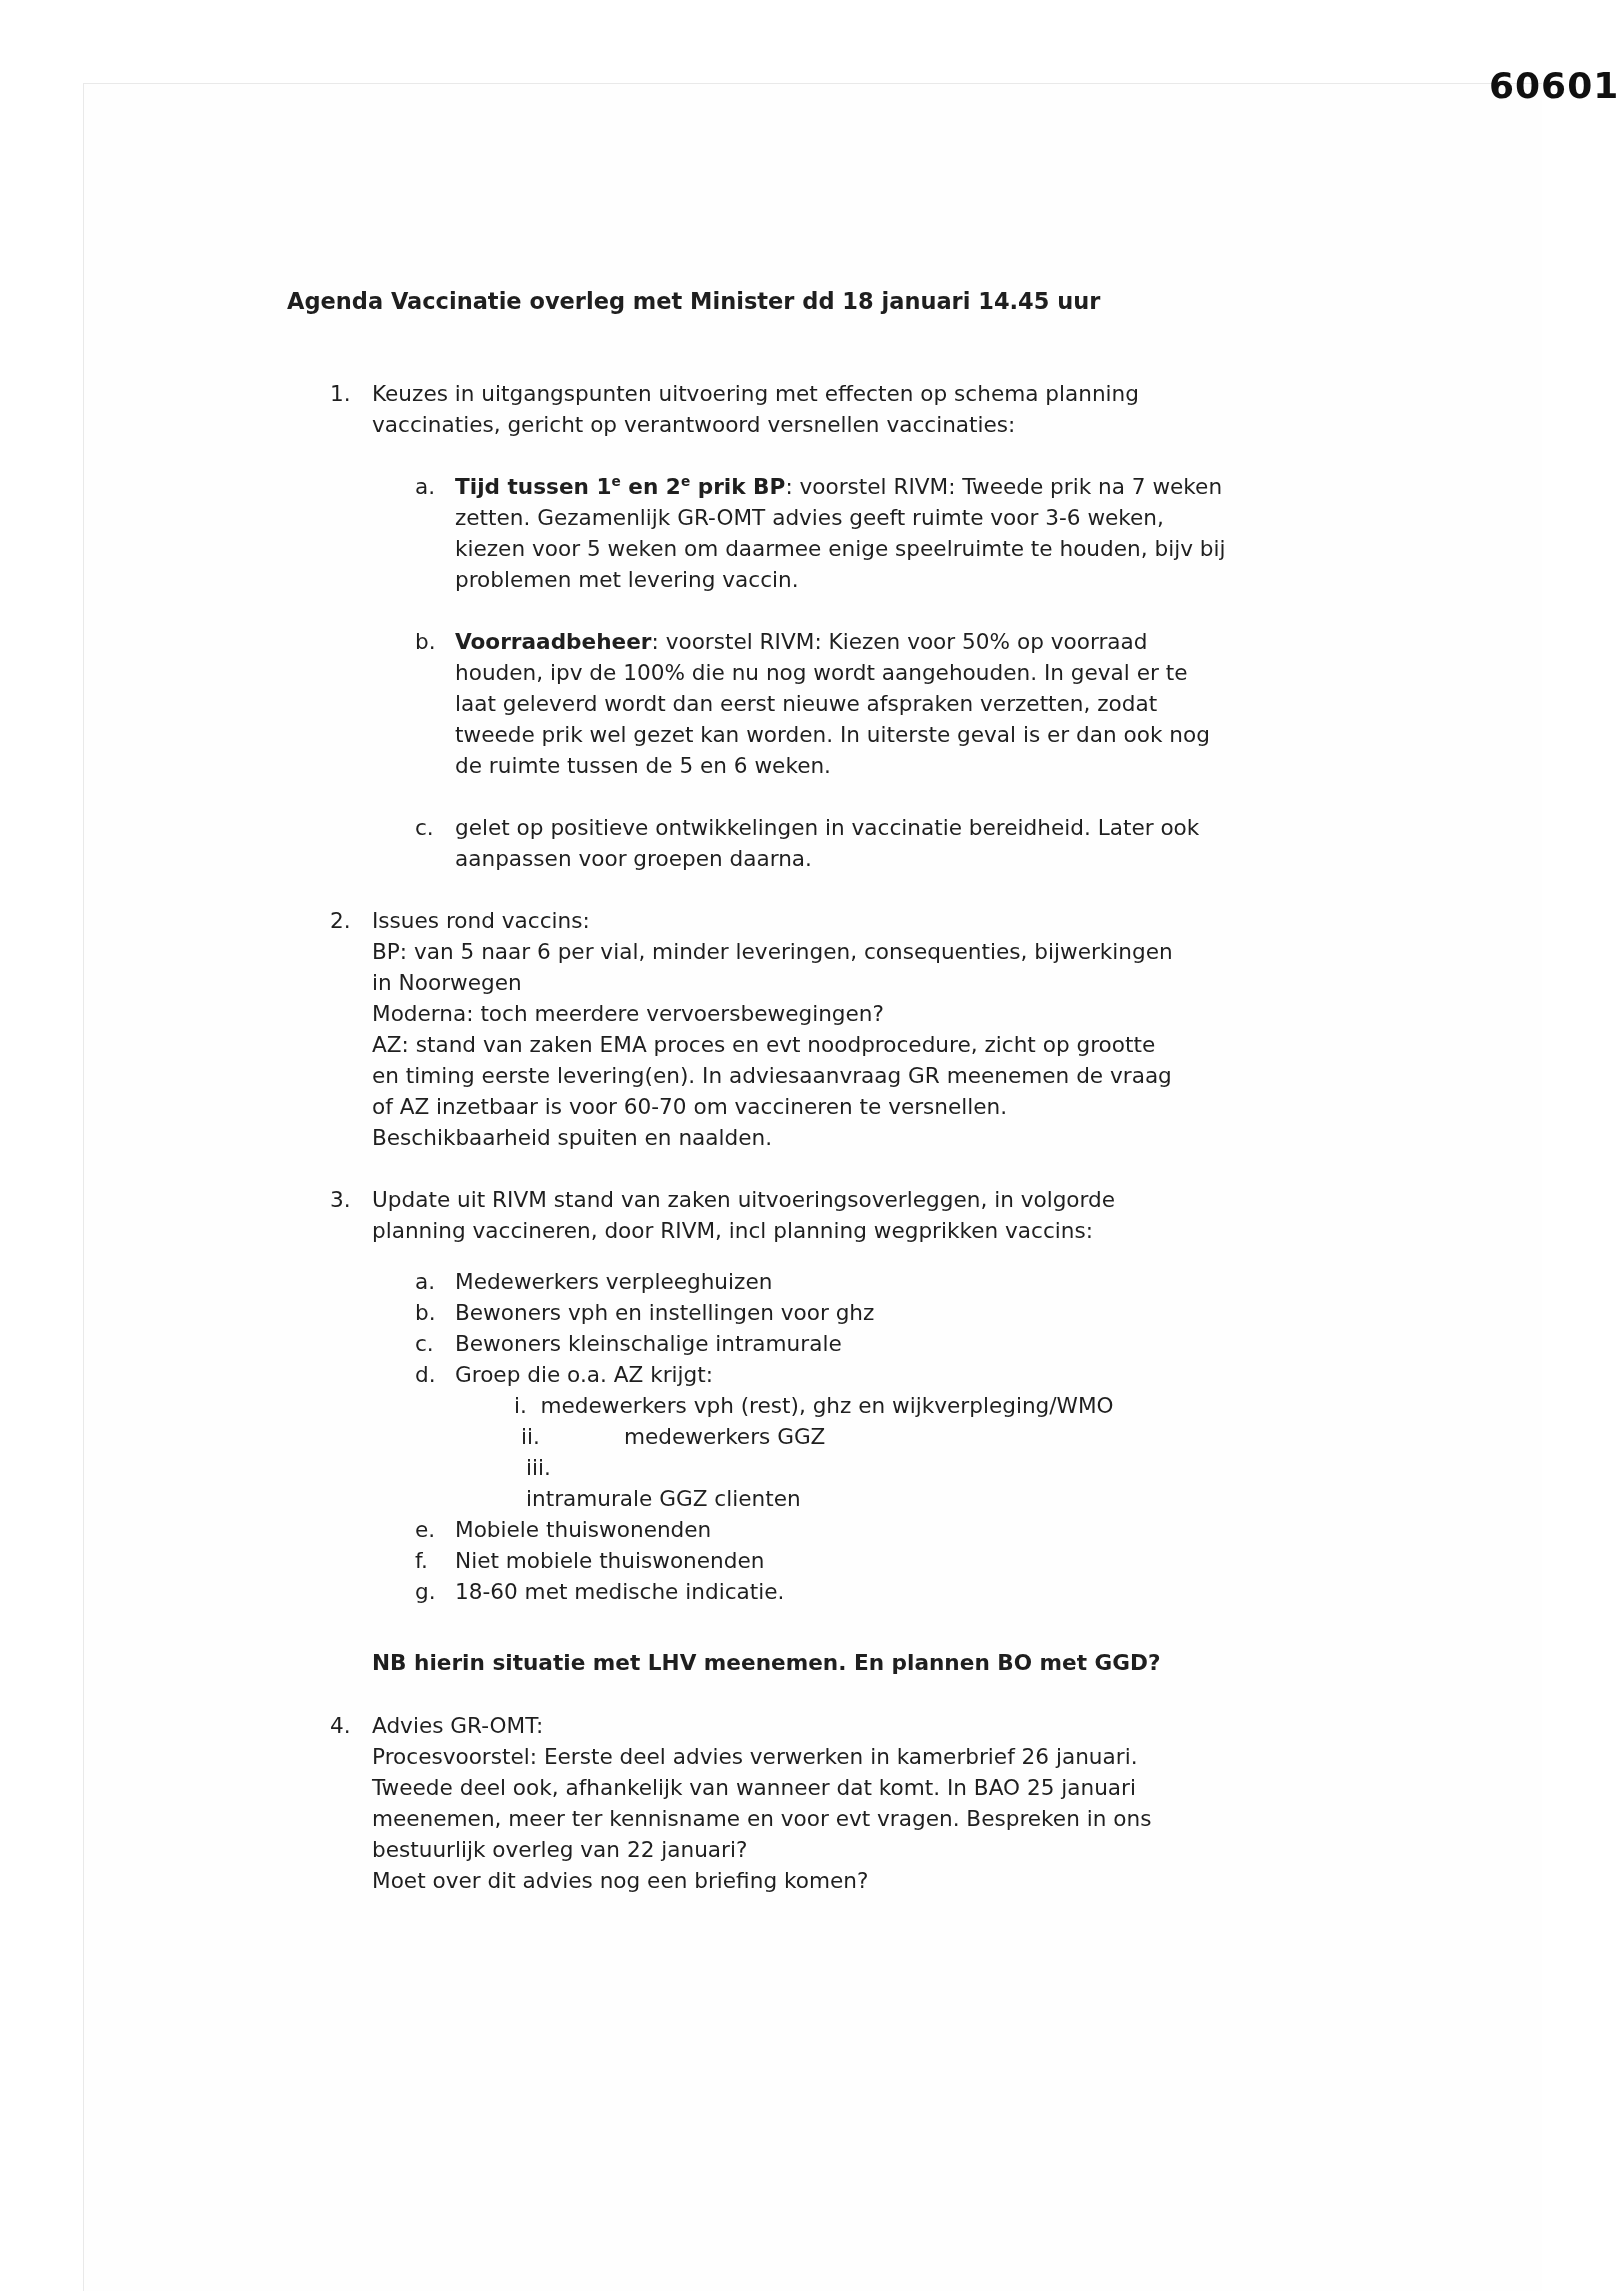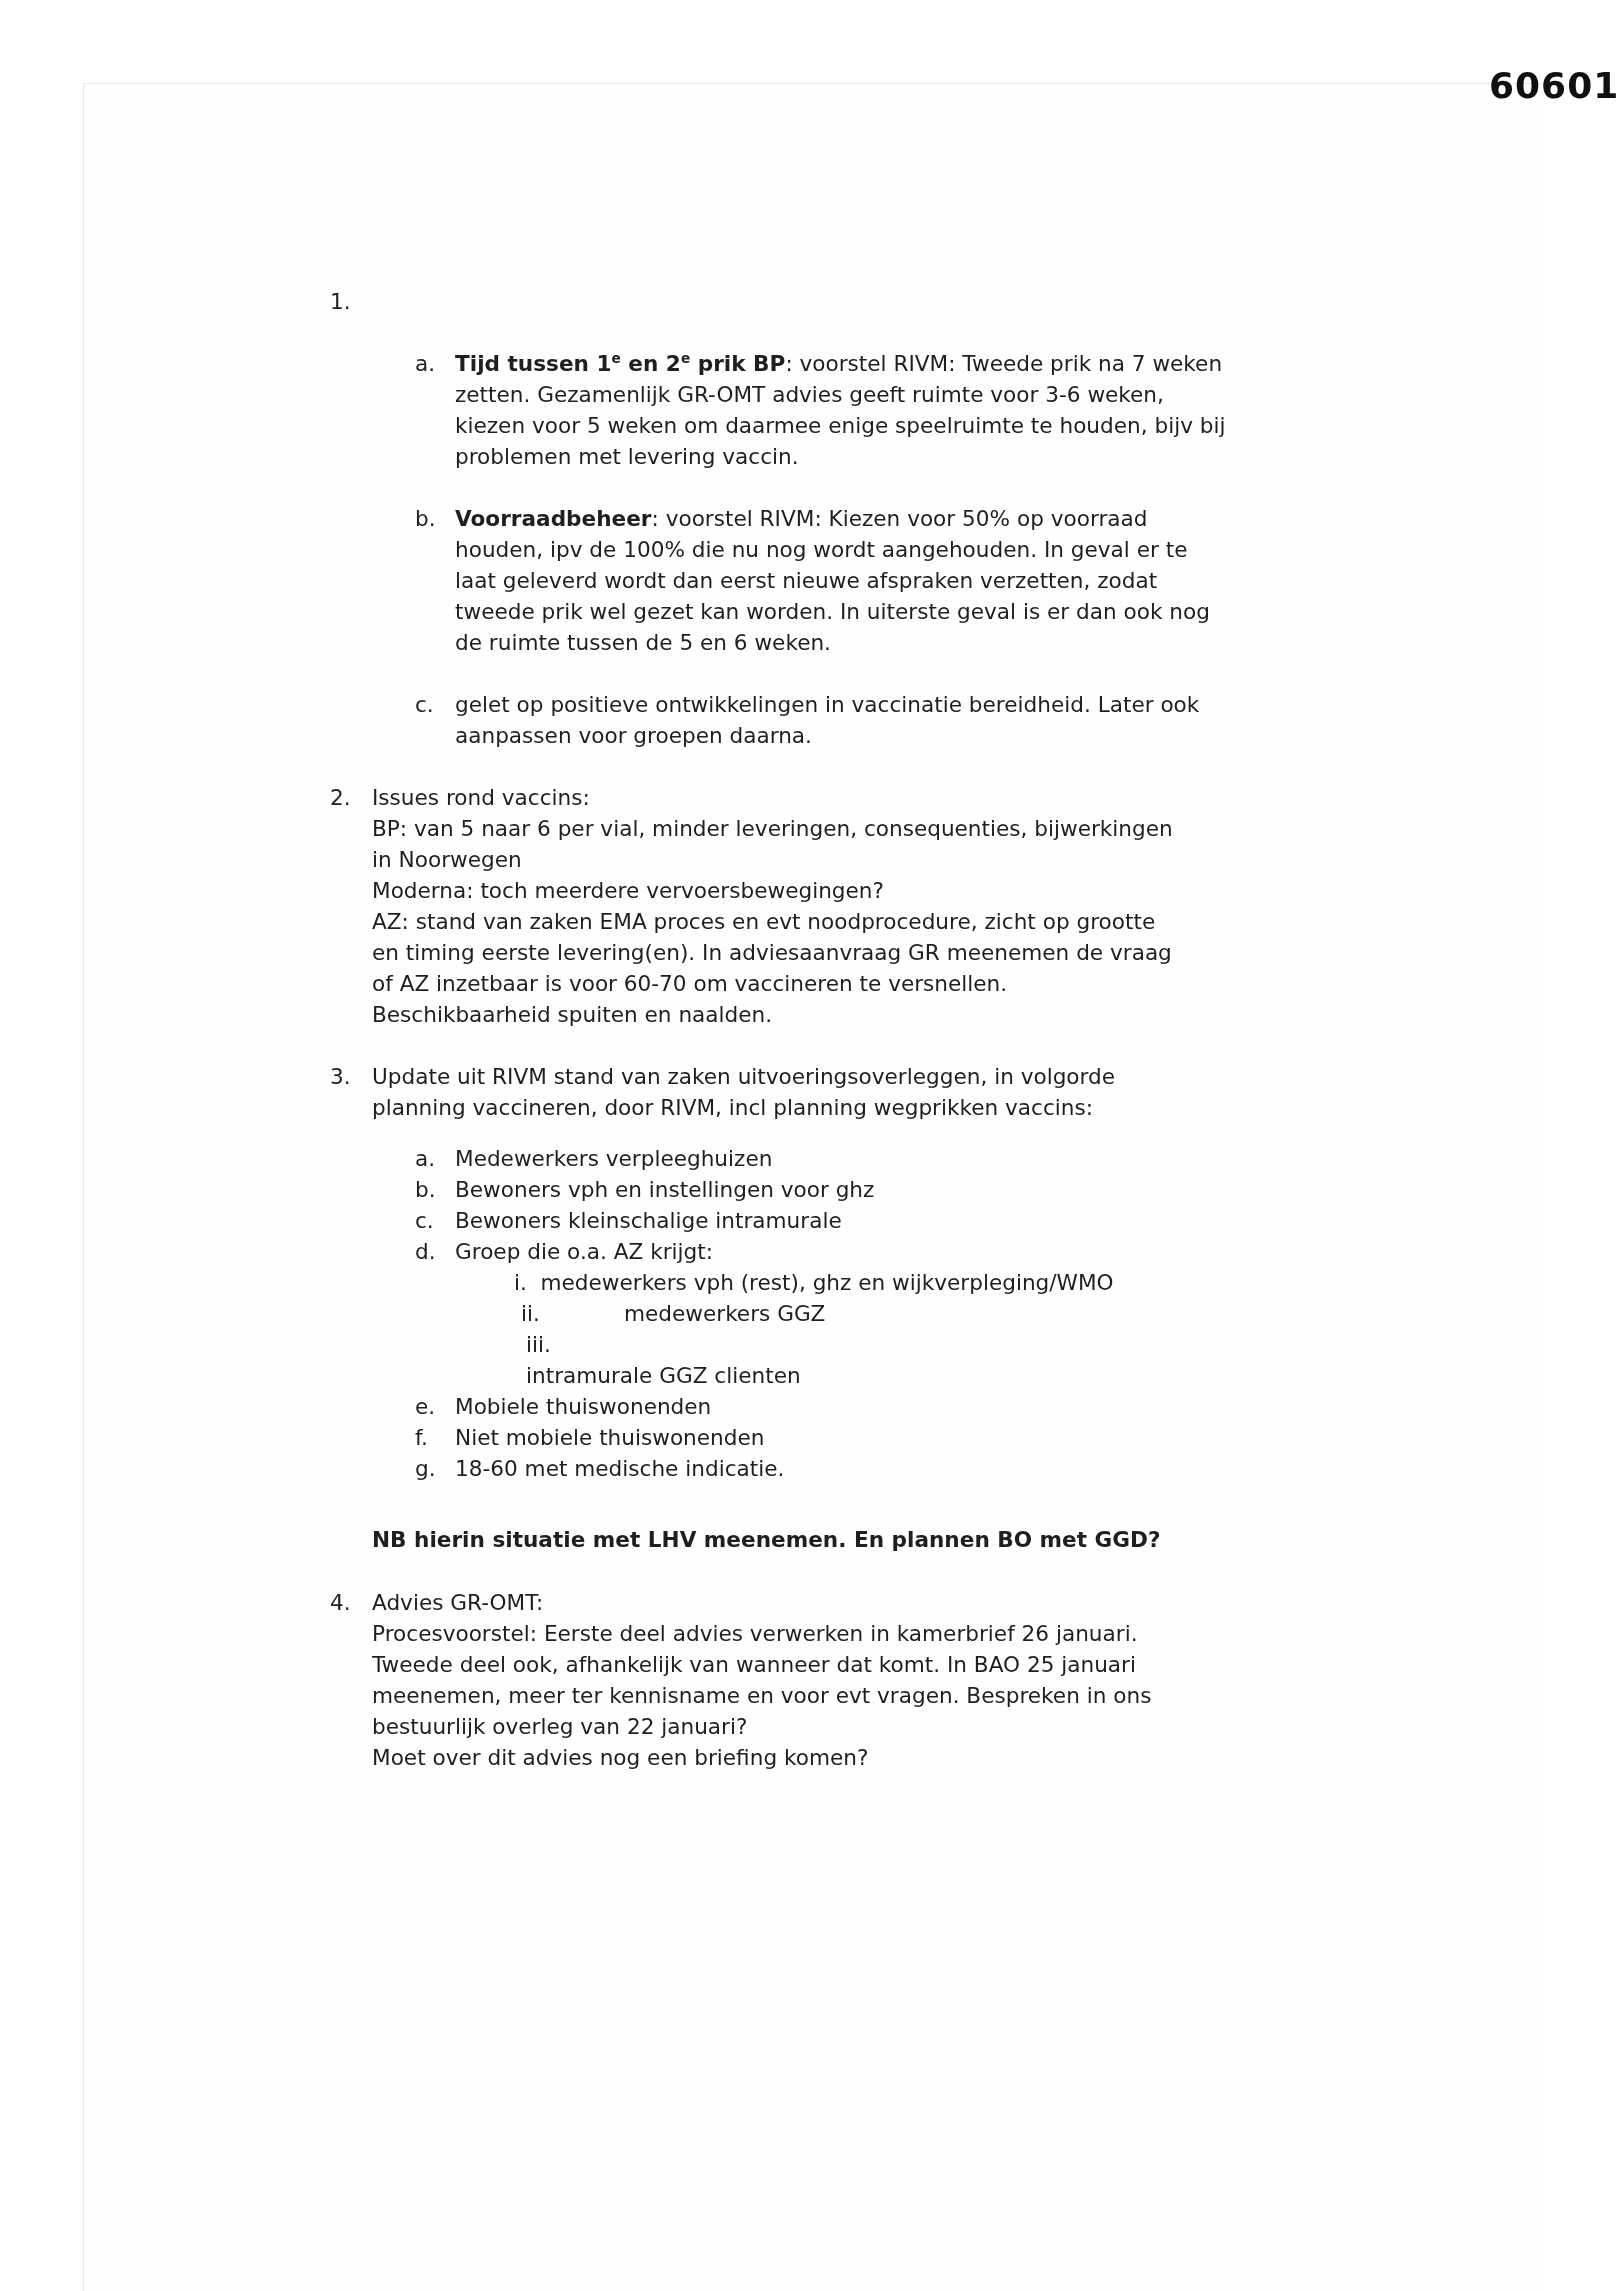--- a/index.html
+++ b/index.html
@@ -61,6 +61,7 @@
 
 <div class="content">
 
+  <h1 class="title">Agenda Vaccinatie overleg met Minister dd 18 januari 14.45 uur</h1>
 
   <div class="row l1 mb">
     <span class="num">1.</span>

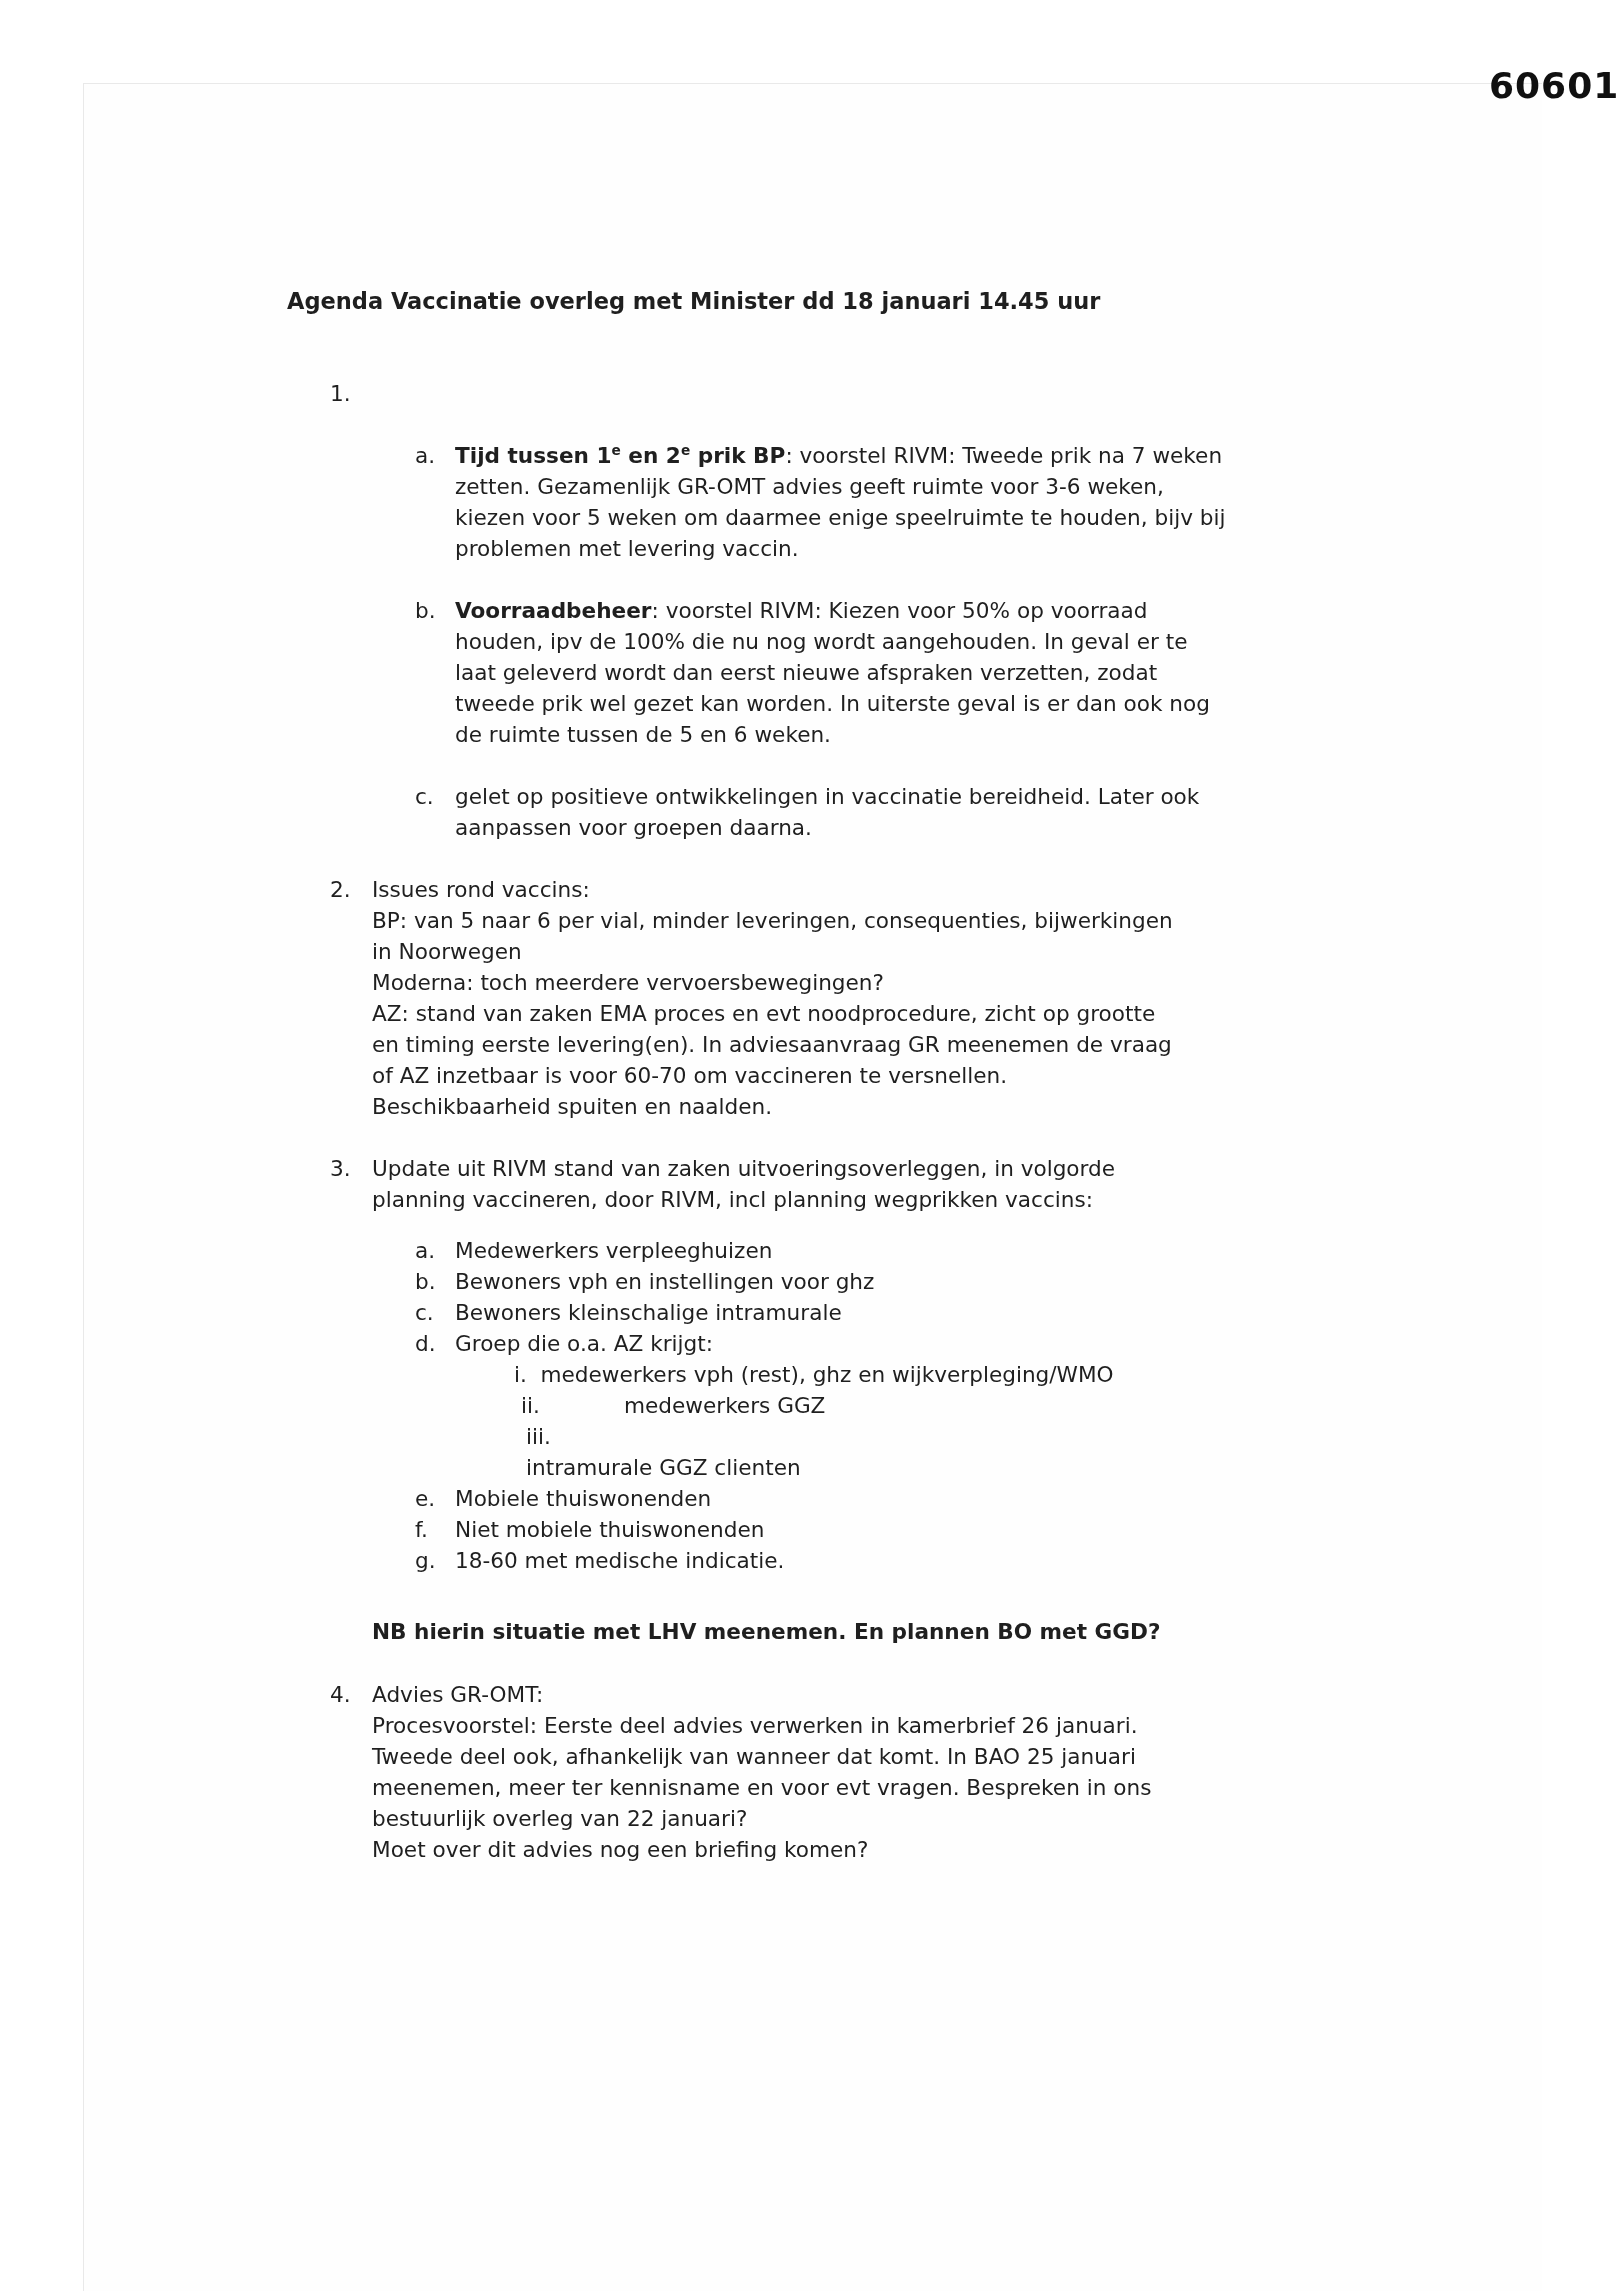--- a/index.html
+++ b/index.html
@@ -65,6 +65,7 @@
 
   <div class="row l1 mb">
     <span class="num">1.</span>
+    <div class="text">Keuzes in uitgangspunten uitvoering met effecten op schema planning<br>vaccinaties, gericht op verantwoord versnellen vaccinaties:</div>
   </div>
 
   <div class="row l2 mb">

